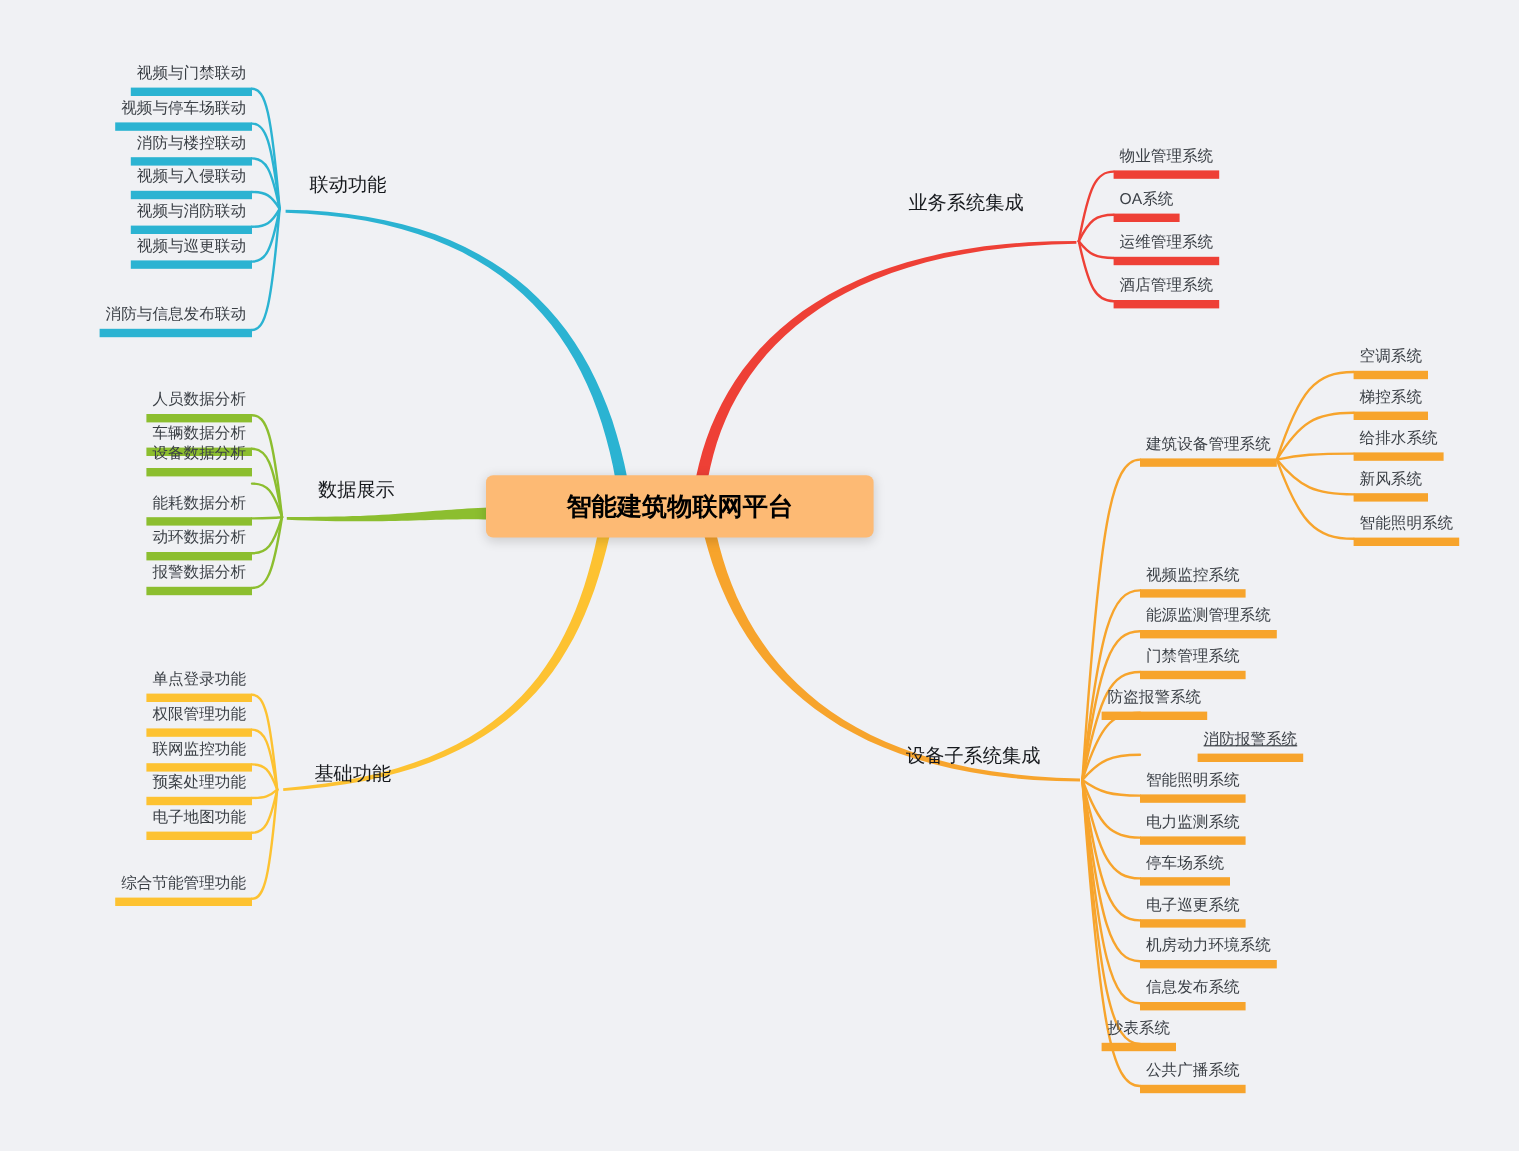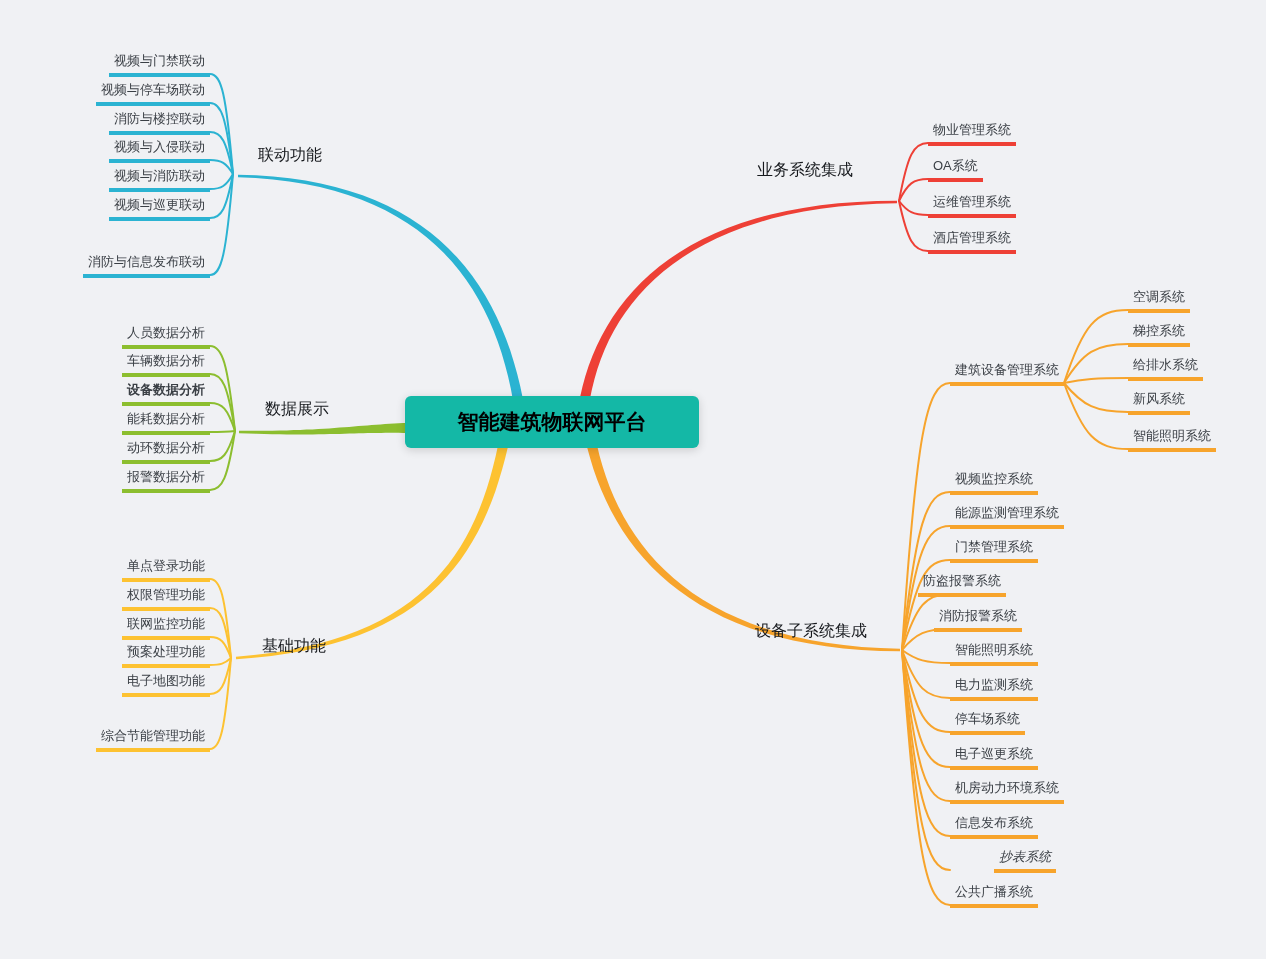--- a/index.html
+++ b/index.html
@@ -23,7 +23,7 @@
     font-size:13px; line-height:16px;
     color:#3a3f45;
     padding:0 5px 4px 5px;
-    border-bottom:4px solid #b91c1c;
+    border-bottom:7px solid #b91c1c;
     white-space:nowrap;
     cursor:default;
   }

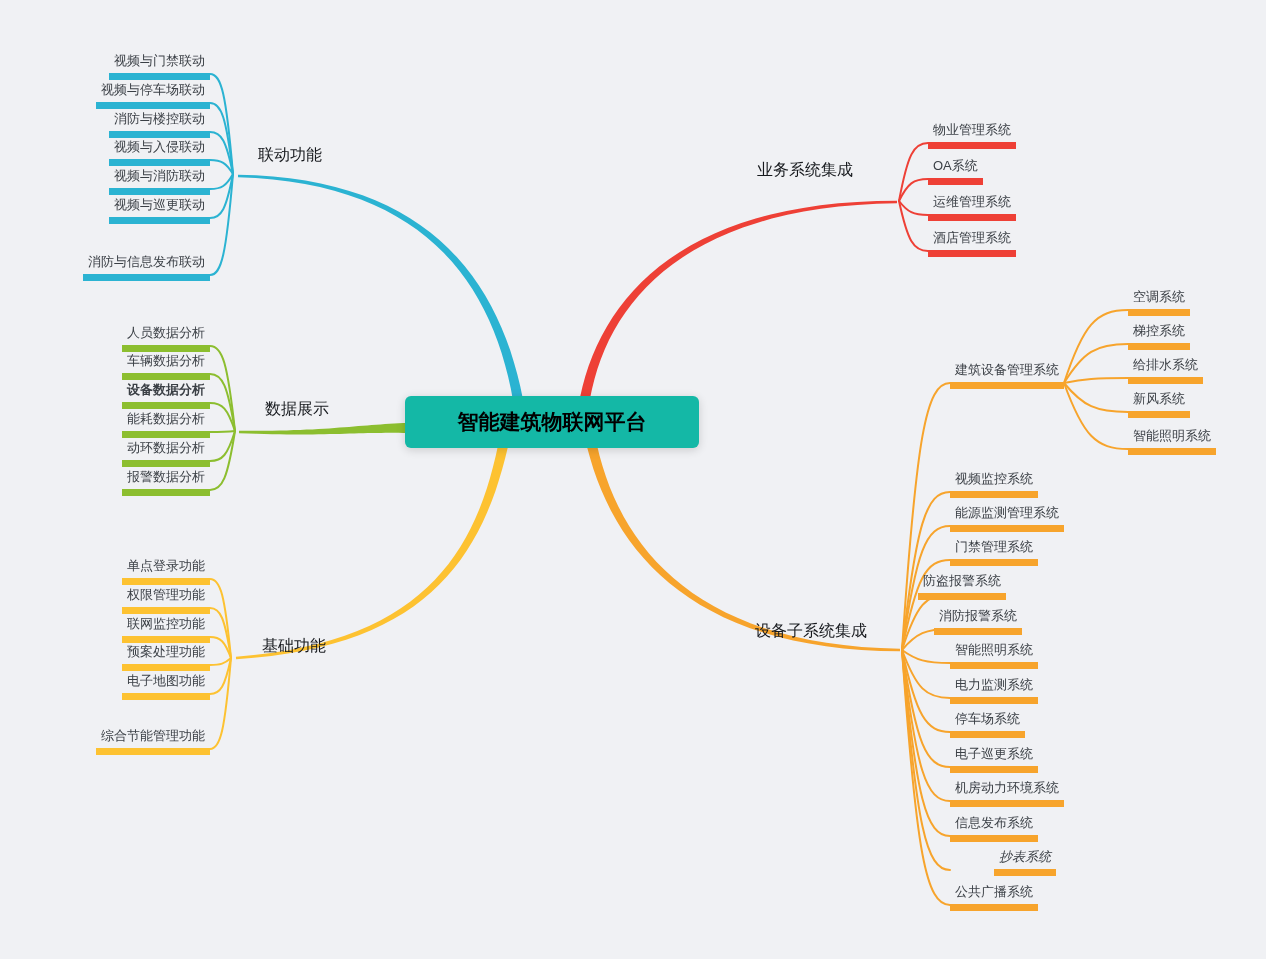--- a/index.html
+++ b/index.html
@@ -118,7 +118,7 @@
 
   <span class="leaf" style="right: 1056px; top: 325px; border-bottom-color: rgb(140, 190, 47);">人员数据分析</span>
   <span class="leaf" style="right: 1056px; top: 353px; border-bottom-color: rgb(140, 190, 47);">车辆数据分析</span>
-  <span class="leaf" style="right: 1056px; top: 382px; border-bottom-color: rgb(140, 190, 47); font-weight: bold;">设备数据分析</span>
+  <span class="leaf" style="right: 1056px; top: 370px; border-bottom-color: rgb(140, 190, 47);">设备数据分析</span>
   <span class="leaf" style="right: 1056px; top: 411px; border-bottom-color: rgb(140, 190, 47);">能耗数据分析</span>
   <span class="leaf" style="right: 1056px; top: 440px; border-bottom-color: rgb(140, 190, 47);">动环数据分析</span>
   <span class="leaf" style="right: 1056px; top: 469px; border-bottom-color: rgb(140, 190, 47);">报警数据分析</span>

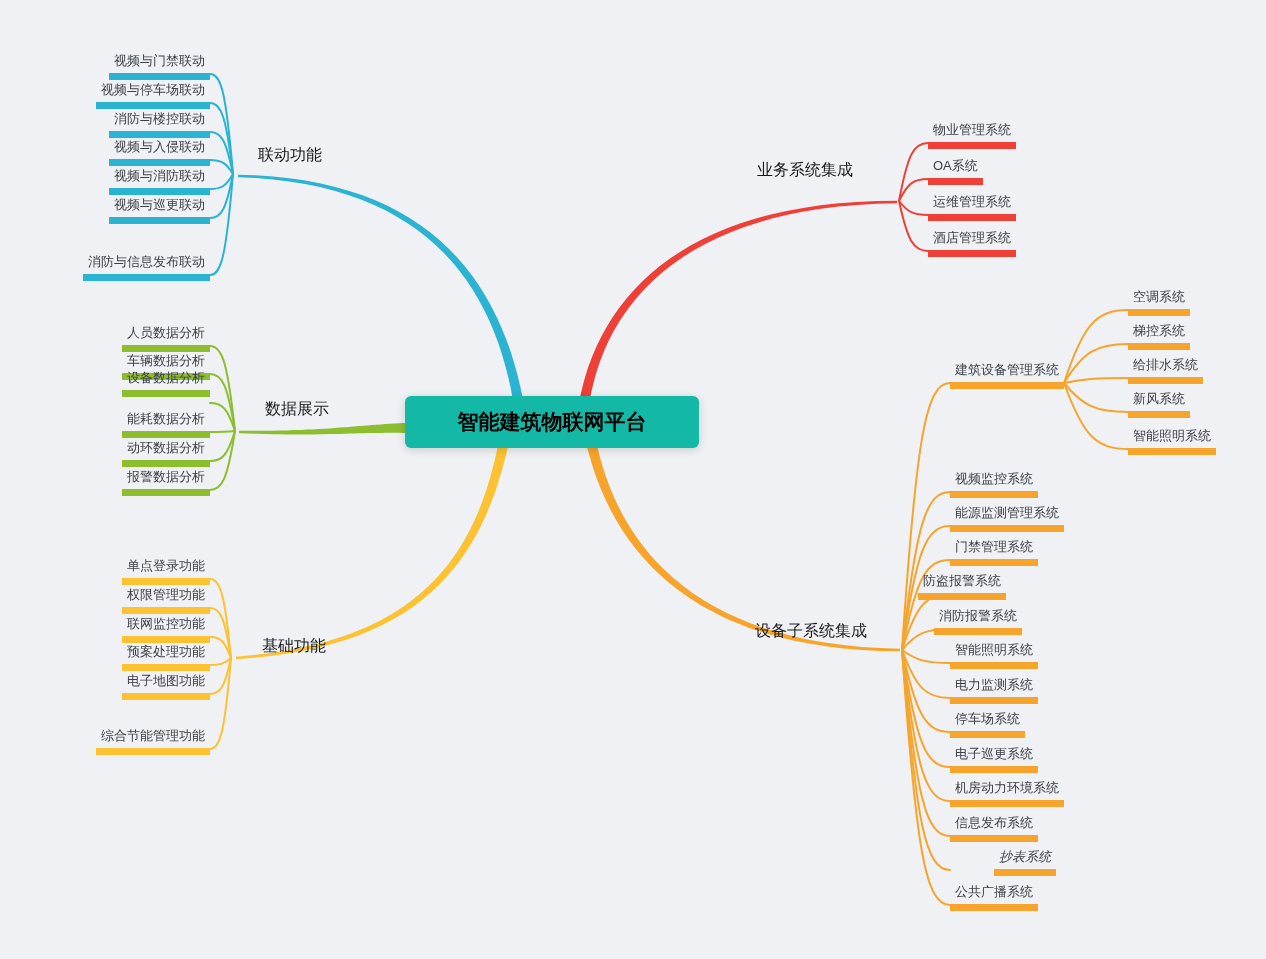--- a/index.html
+++ b/index.html
@@ -36,8 +36,8 @@
   }
   #center-node {
     position:absolute; z-index:2;
-    left:405px; top:396px; width:294px; height:52px;
-    background:#14b8a6;
+    left:405px; top:396px; width:323px; height:52px;
+    background:#fdba74;
     border-radius:6px;
     box-shadow:0 2px 10px rgba(0,0,0,0.16);
     display:flex; align-items:center; justify-content:center;

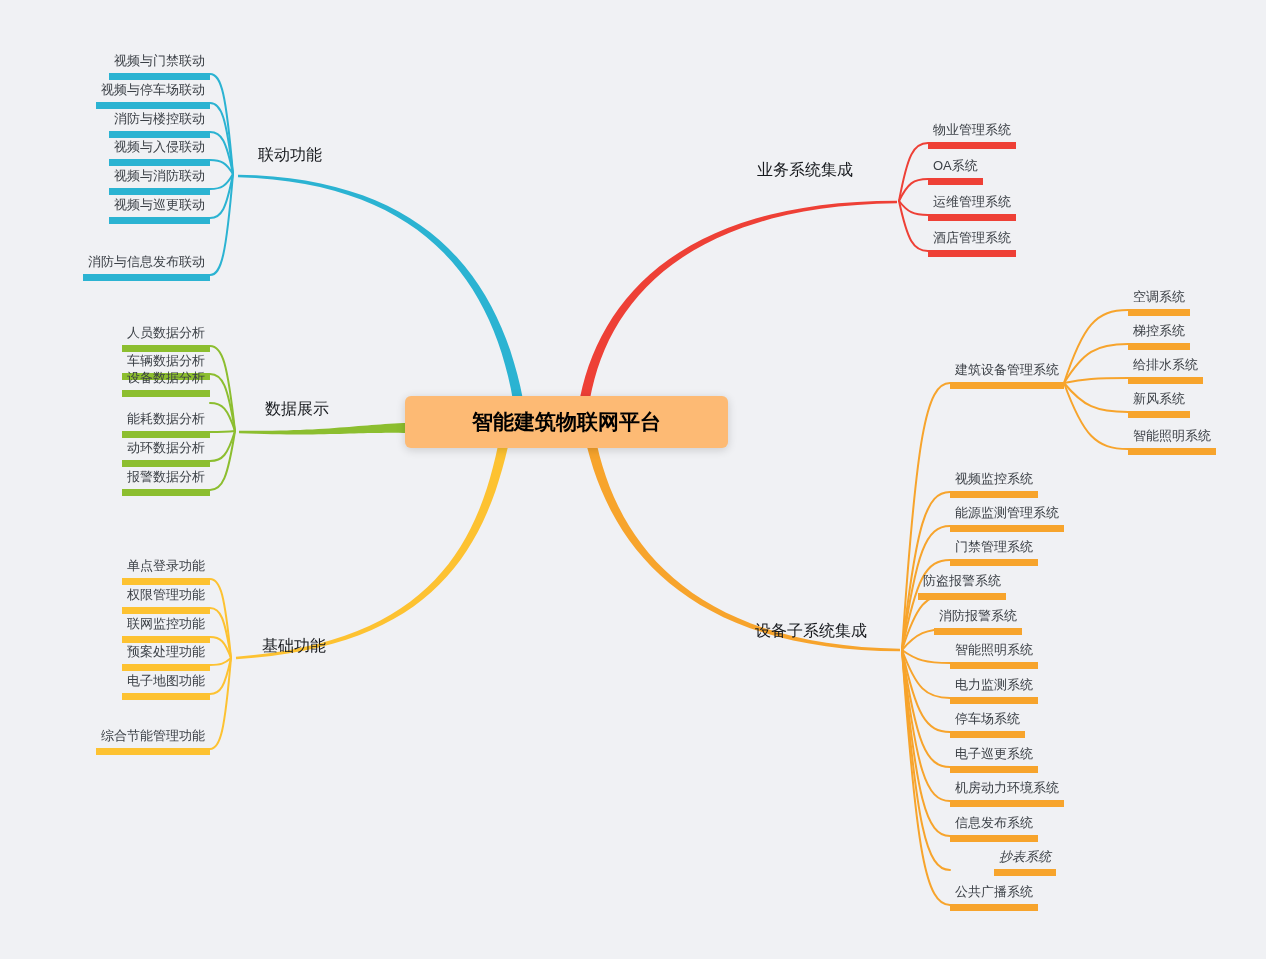--- a/index.html
+++ b/index.html
@@ -140,7 +140,7 @@
   <span class="leaf" style="left: 950px; top: 505px; border-bottom-color: rgb(247, 164, 44);">能源监测管理系统</span>
   <span class="leaf" style="left: 950px; top: 539px; border-bottom-color: rgb(247, 164, 44);">门禁管理系统</span>
   <span class="leaf" style="left: 918px; top: 573px; border-bottom-color: rgb(247, 164, 44);">防盗报警系统</span>
-  <span class="leaf" style="left: 934px; top: 608px; border-bottom-color: rgb(247, 164, 44);">消防报警系统</span>
+  <span class="leaf" style="left: 998px; top: 608px; border-bottom-color: rgb(247, 164, 44); text-decoration: underline;">消防报警系统</span>
   <span class="leaf" style="left: 950px; top: 642px; border-bottom-color: rgb(247, 164, 44);">智能照明系统</span>
   <span class="leaf" style="left: 950px; top: 677px; border-bottom-color: rgb(247, 164, 44);">电力监测系统</span>
   <span class="leaf" style="left: 950px; top: 711px; border-bottom-color: rgb(247, 164, 44);">停车场系统</span>

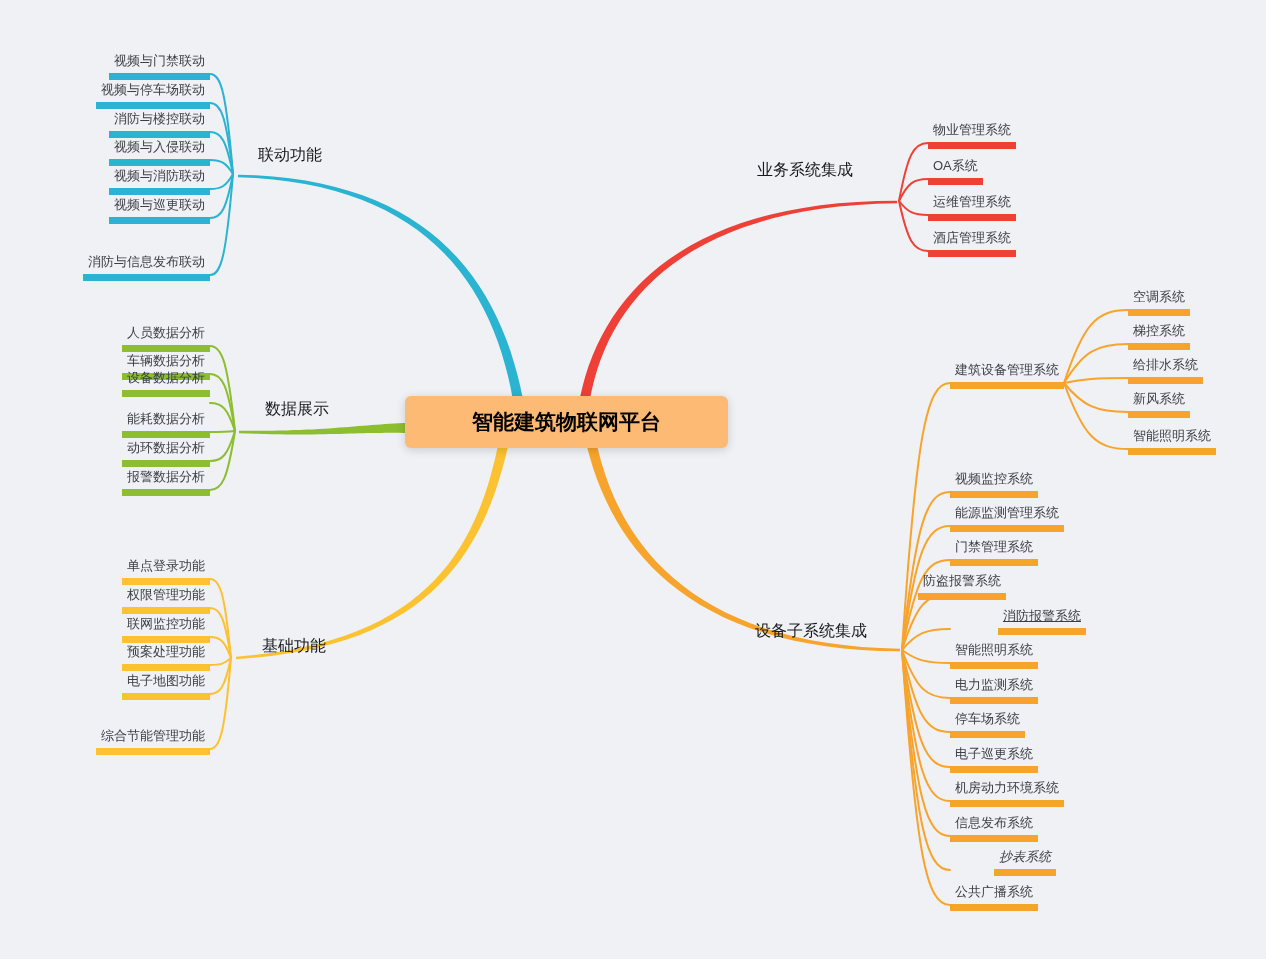--- a/index.html
+++ b/index.html
@@ -147,7 +147,7 @@
   <span class="leaf" style="left: 950px; top: 746px; border-bottom-color: rgb(247, 164, 44);">电子巡更系统</span>
   <span class="leaf" style="left: 950px; top: 780px; border-bottom-color: rgb(247, 164, 44);">机房动力环境系统</span>
   <span class="leaf" style="left: 950px; top: 815px; border-bottom-color: rgb(247, 164, 44);">信息发布系统</span>
-  <span class="leaf" style="left: 994px; top: 849px; border-bottom-color: rgb(247, 164, 44); font-style: italic;">抄表系统</span>
+  <span class="leaf" style="left: 918px; top: 849px; border-bottom-color: rgb(247, 164, 44);">抄表系统</span>
   <span class="leaf" style="left: 950px; top: 884px; border-bottom-color: rgb(247, 164, 44);">公共广播系统</span>
 
   <span class="leaf" style="left: 1128px; top: 289px; border-bottom-color: rgb(247, 164, 44);">空调系统</span>

